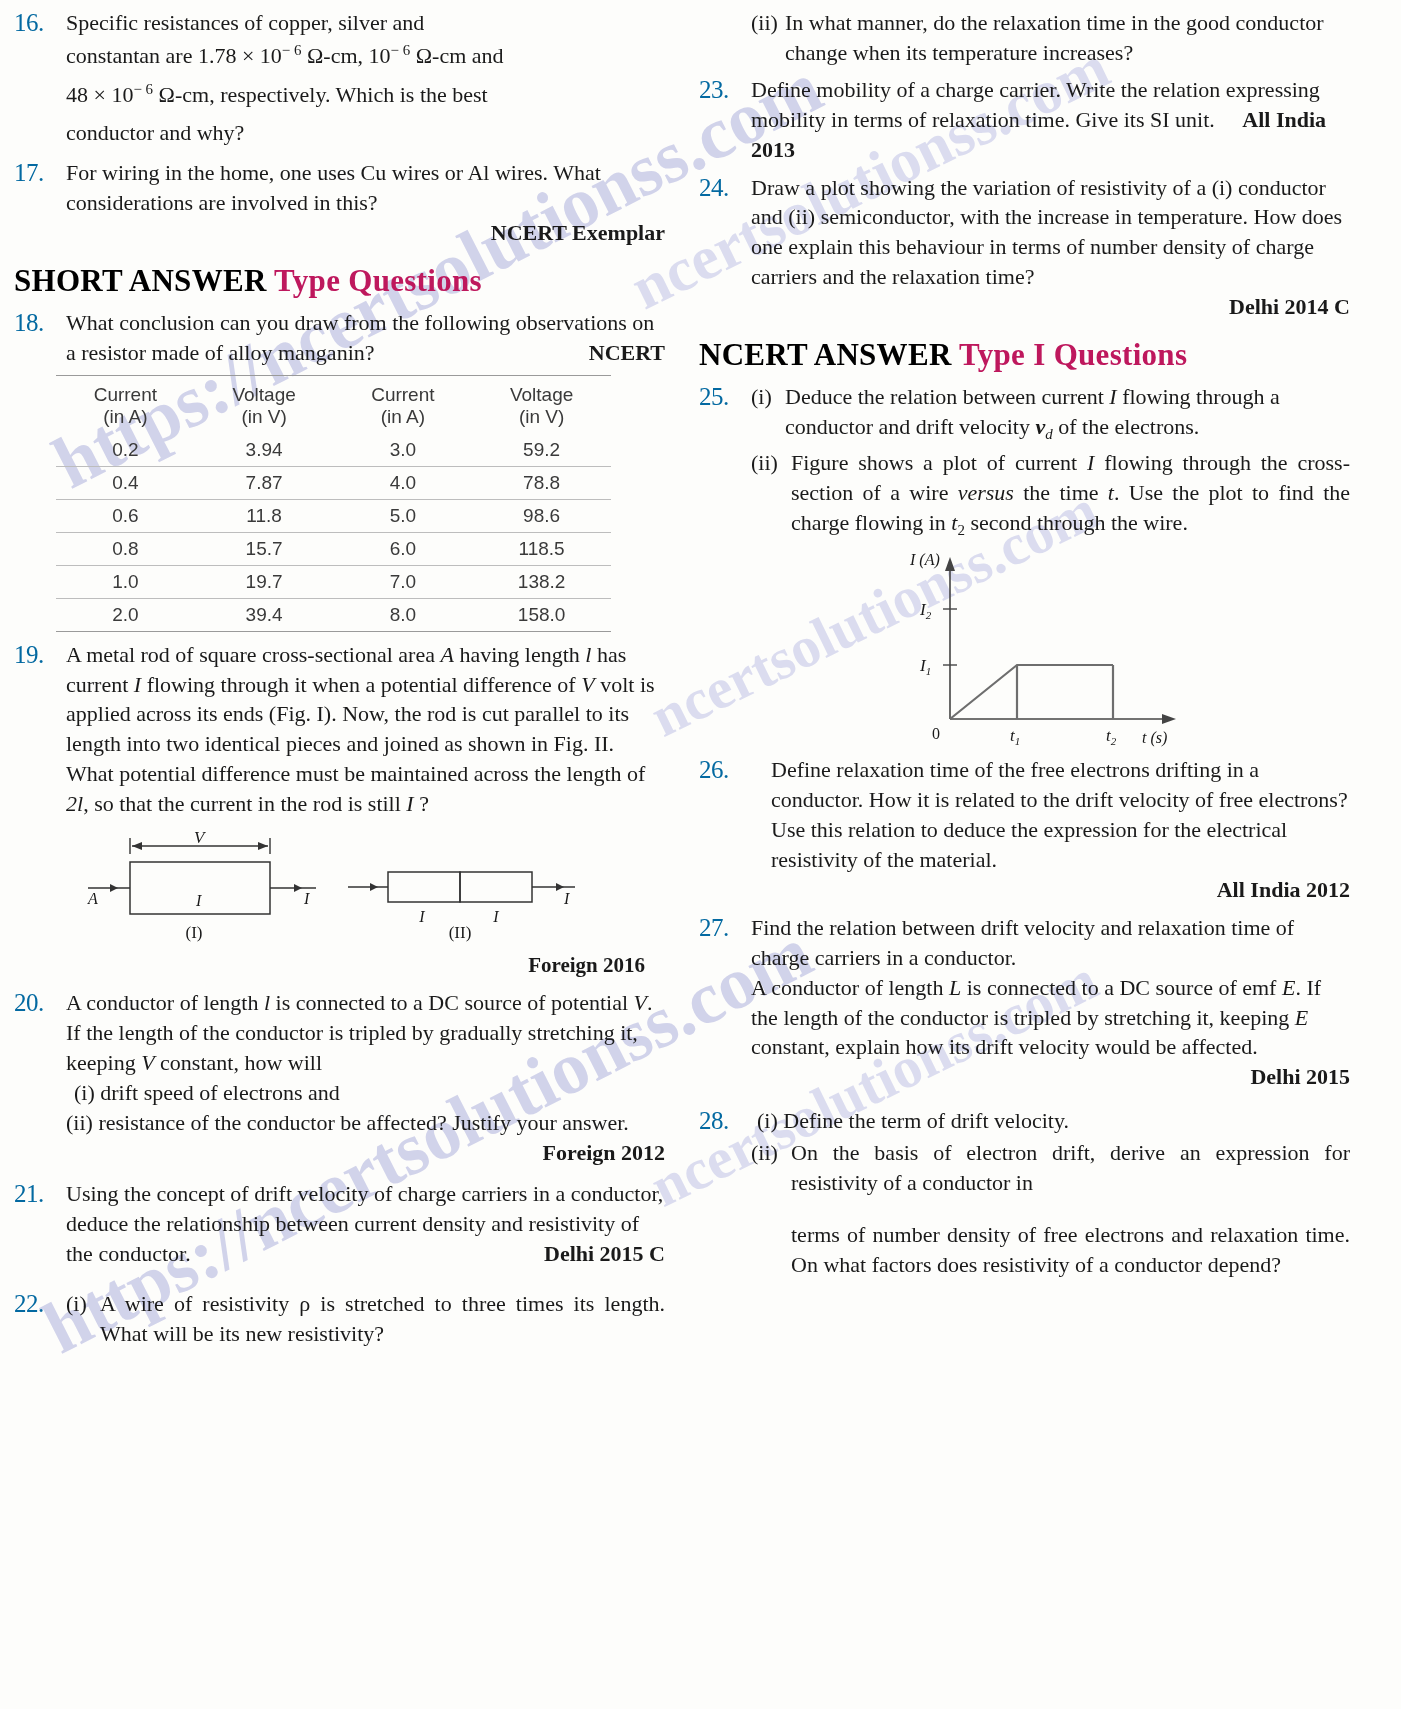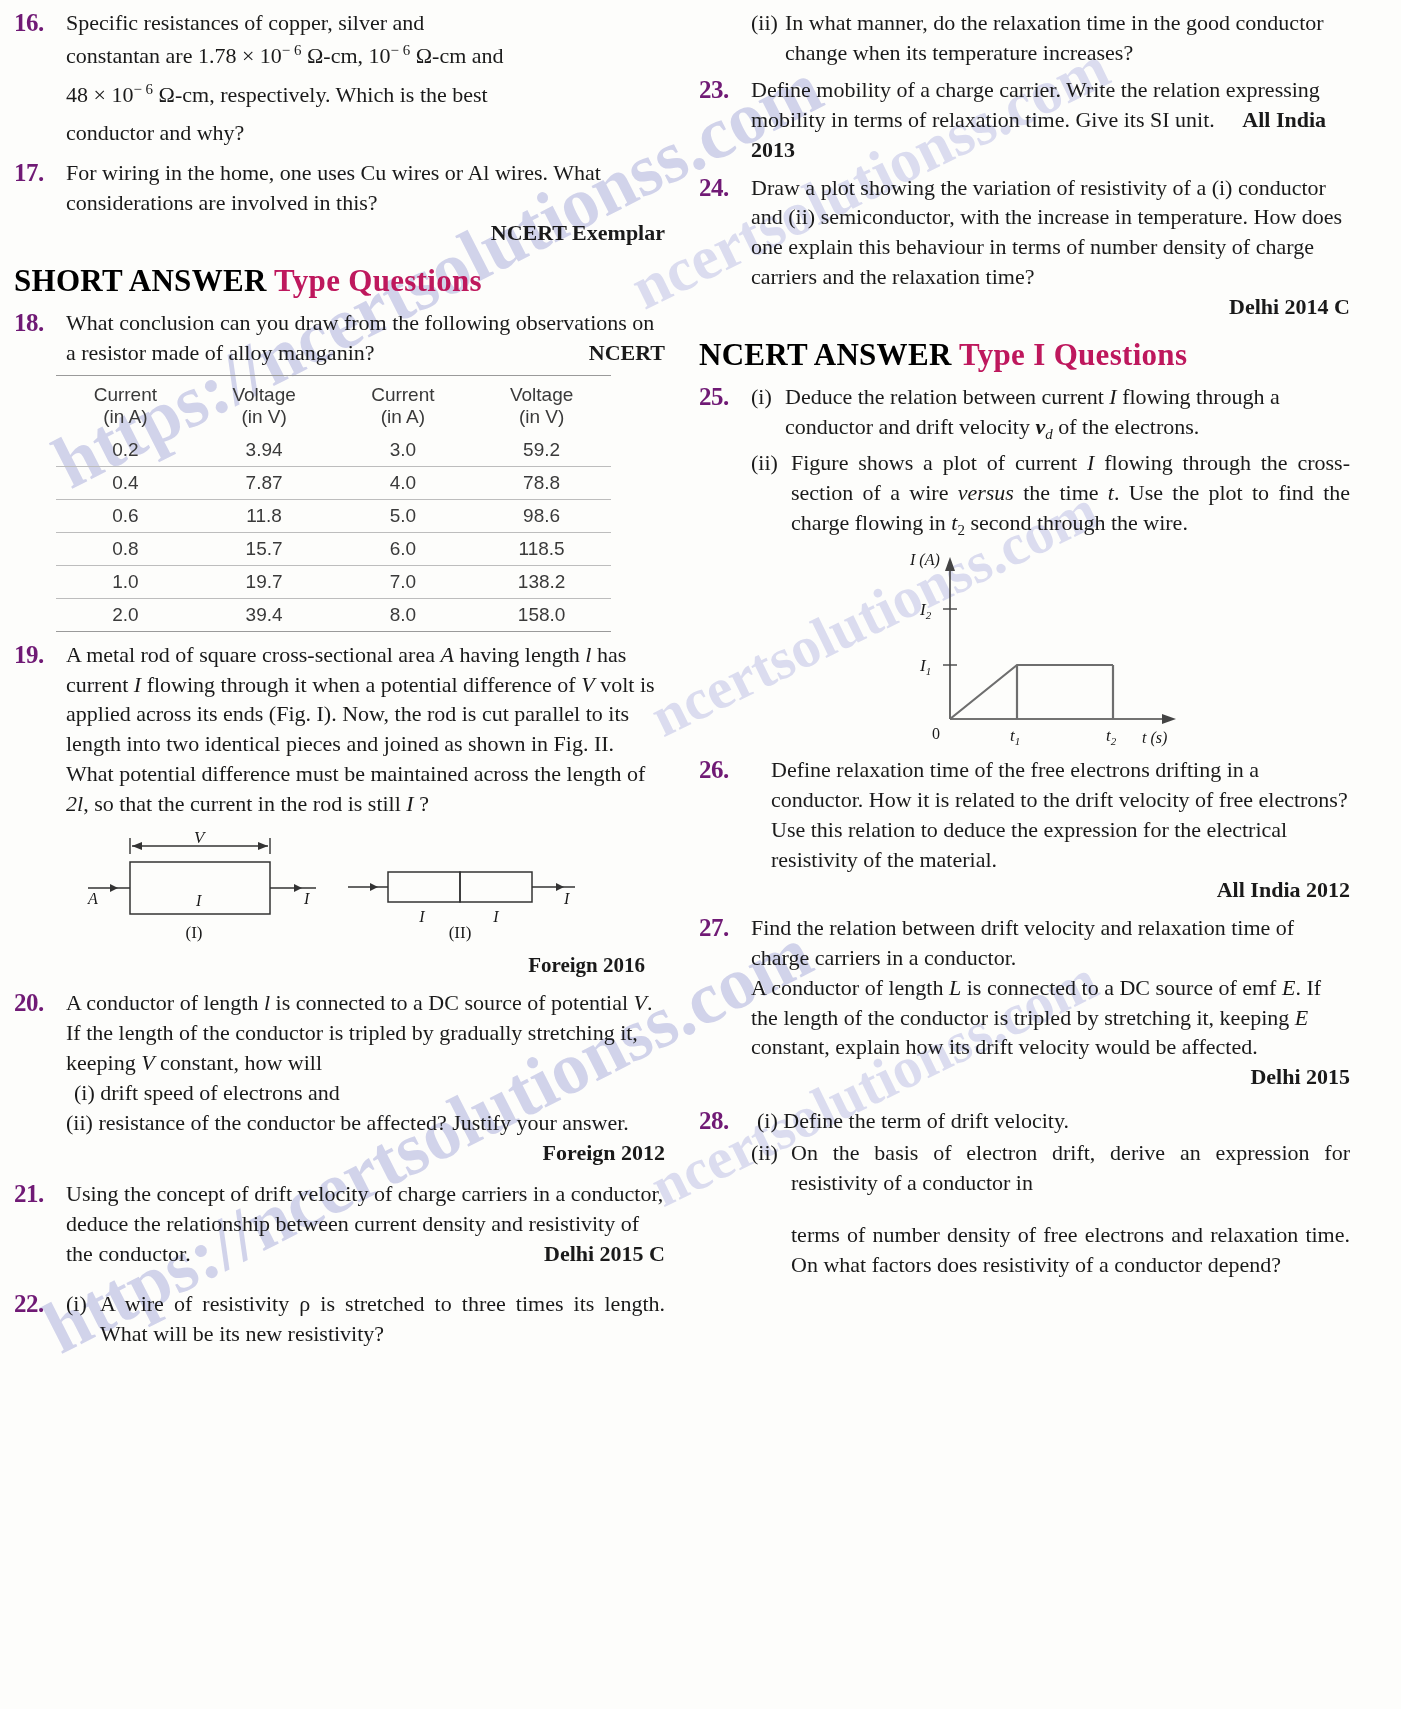--- a/index.html
+++ b/index.html
@@ -19,7 +19,7 @@
   
   .q { display:flex; margin-bottom:7px; align-items:flex-start; }
   .qnum {
-    color:#701a75; font-weight:bold; font-size:25px;
+    color:#0369a1; font-weight:normal; font-size:25px;
     width:52px; flex:0 0 52px; text-align:left; line-height:1.22;
     letter-spacing:-0.5px;
   }

